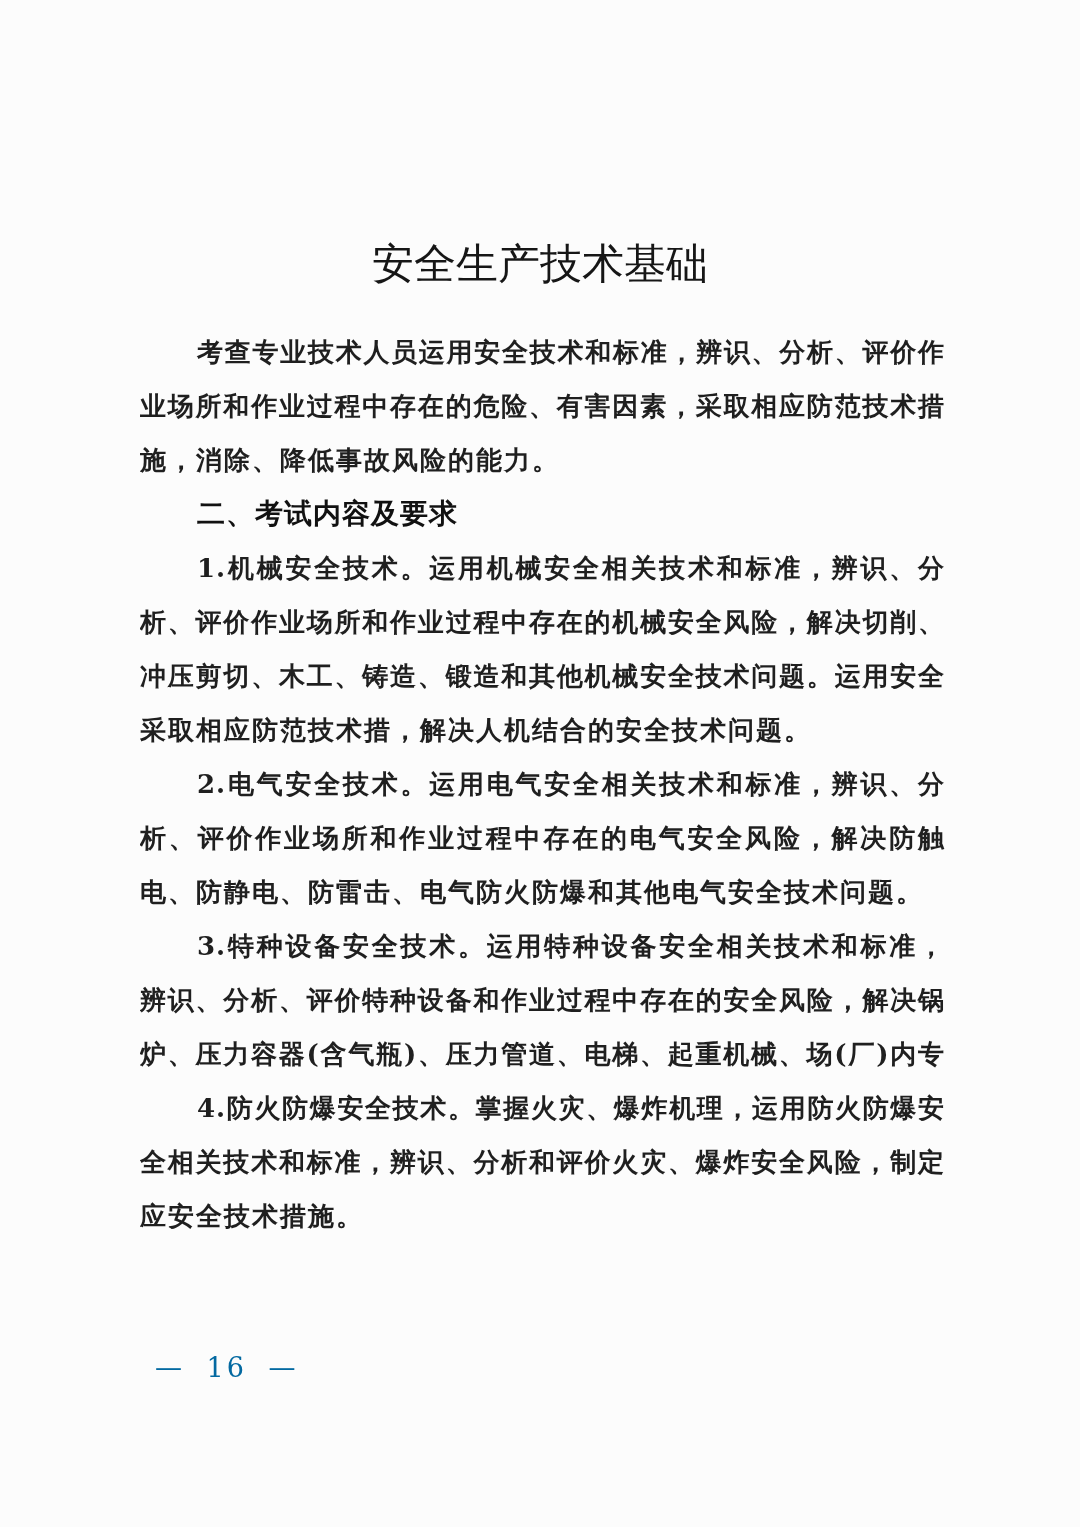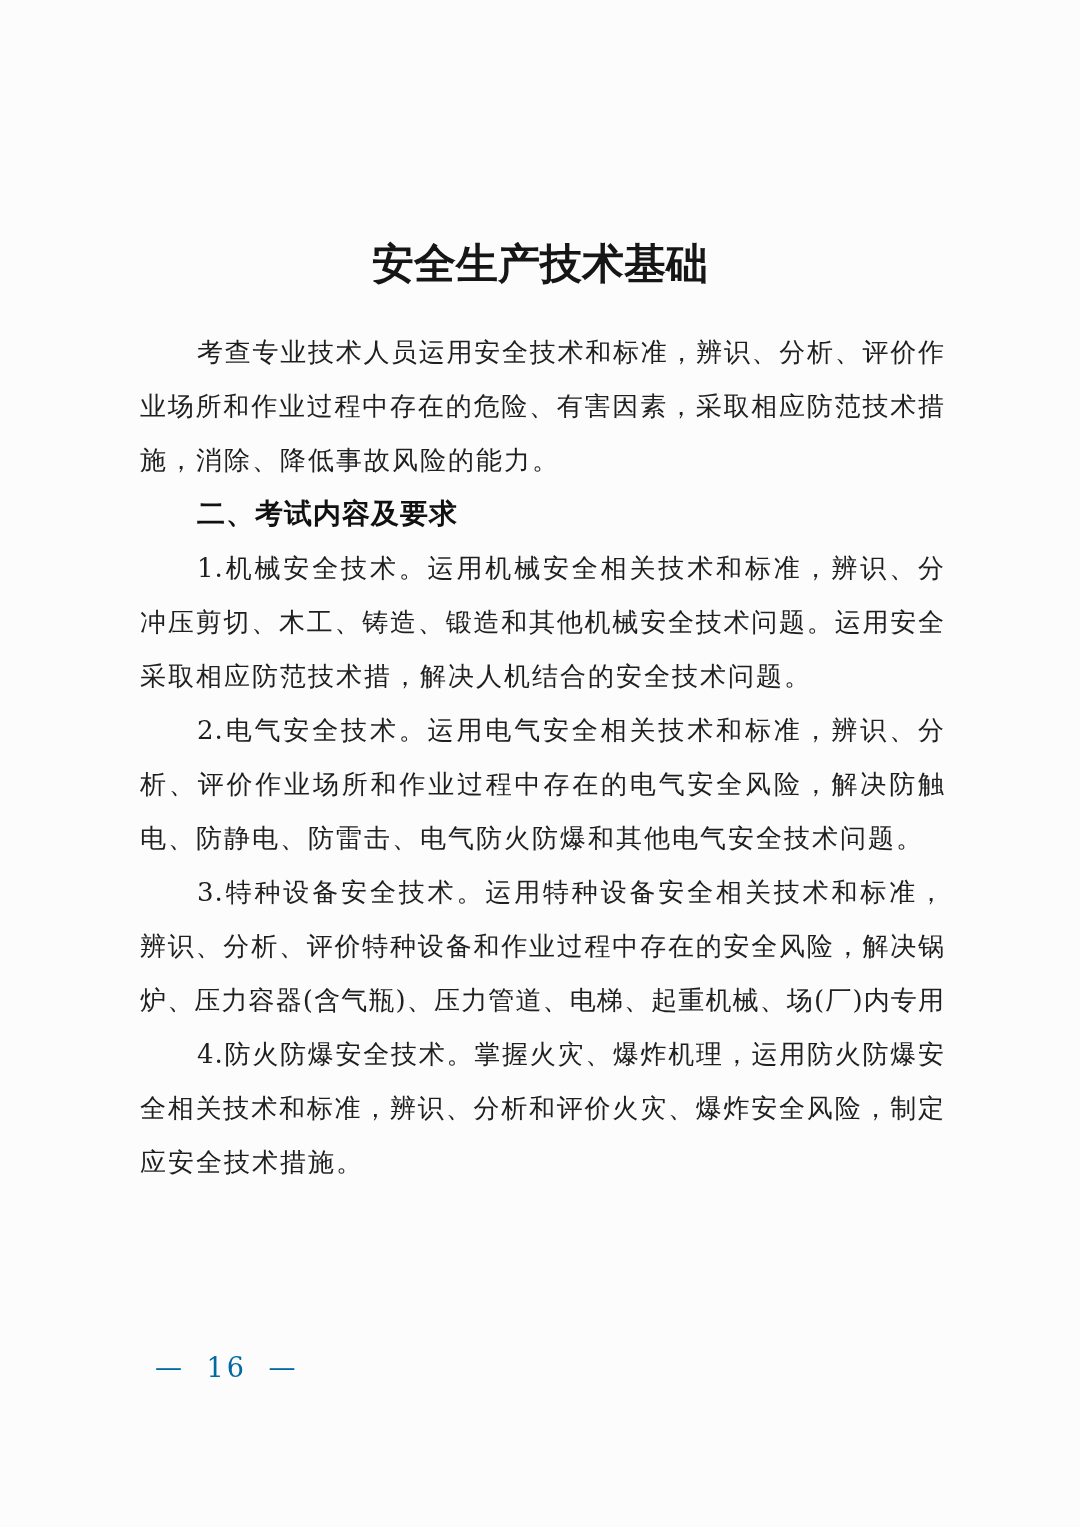--- a/index.html
+++ b/index.html
@@ -25,7 +25,7 @@
     line-height: 60px;
     text-align: center;
     font-size: 42px;
-    font-weight: 700;
+    font-weight: 400;
     color: #161616;
     font-family: "DejaVu Serif", "Liberation Serif", serif;
   }

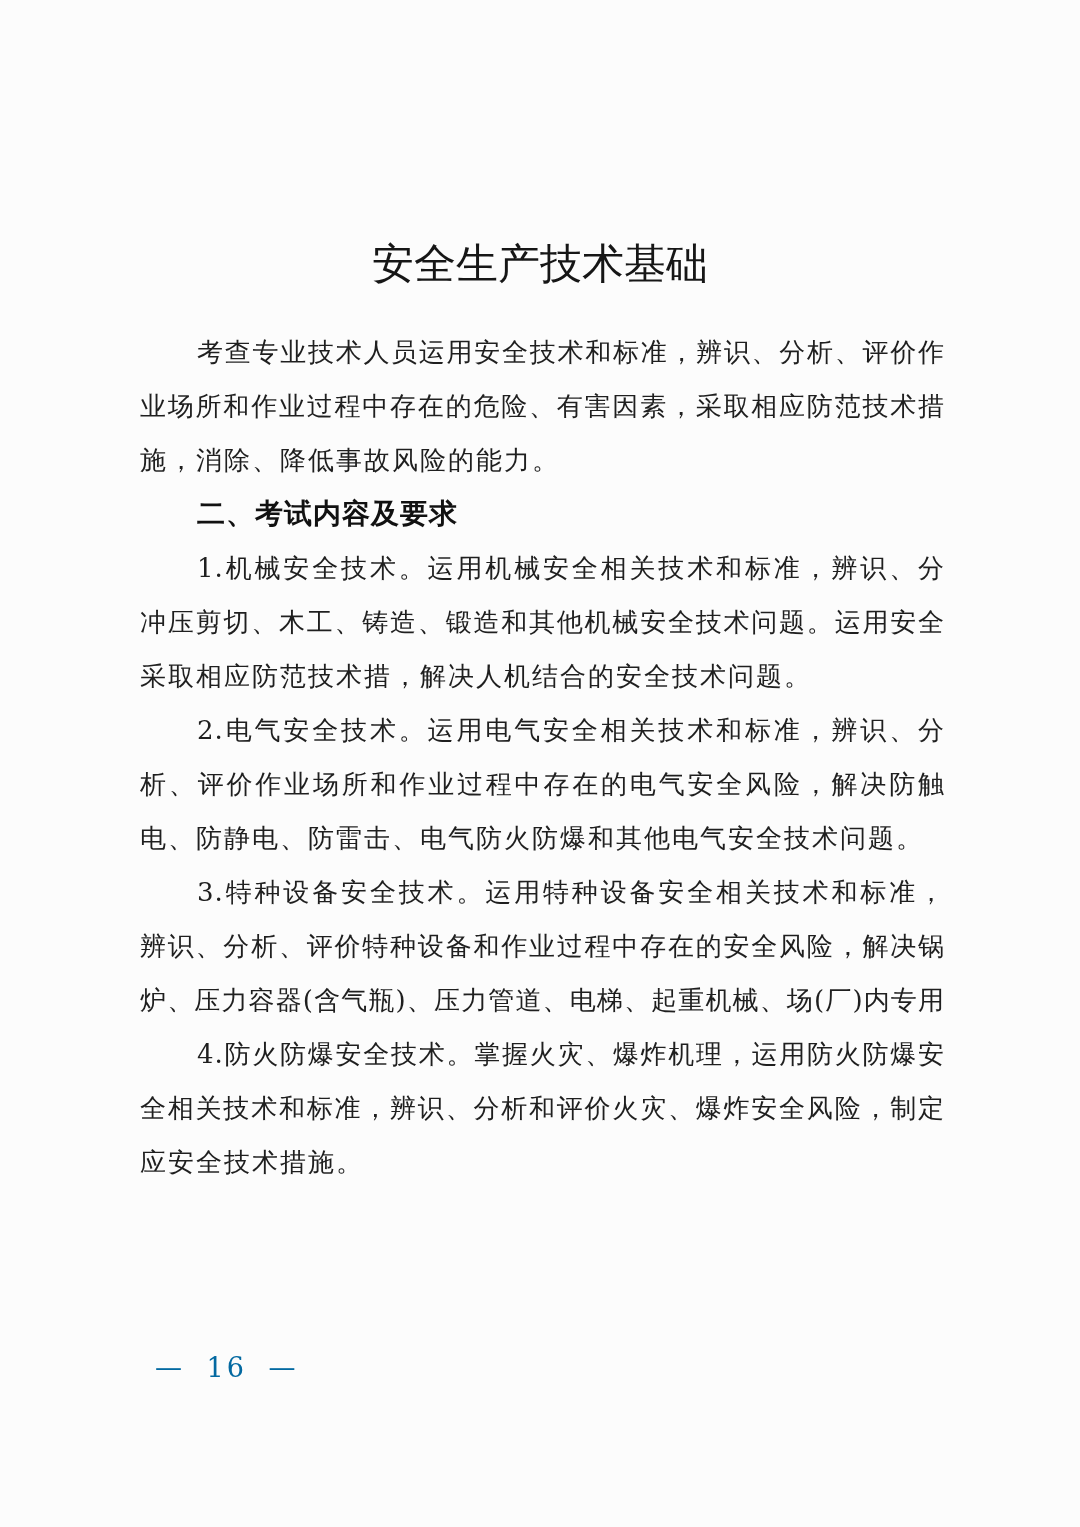--- a/index.html
+++ b/index.html
@@ -41,6 +41,7 @@
     height: 54px;
     line-height: 54px;
     overflow: hidden;
+    font-weight: bold;
   }
   .heading {
     font-family: "DejaVu Sans", "Liberation Sans", sans-serif;

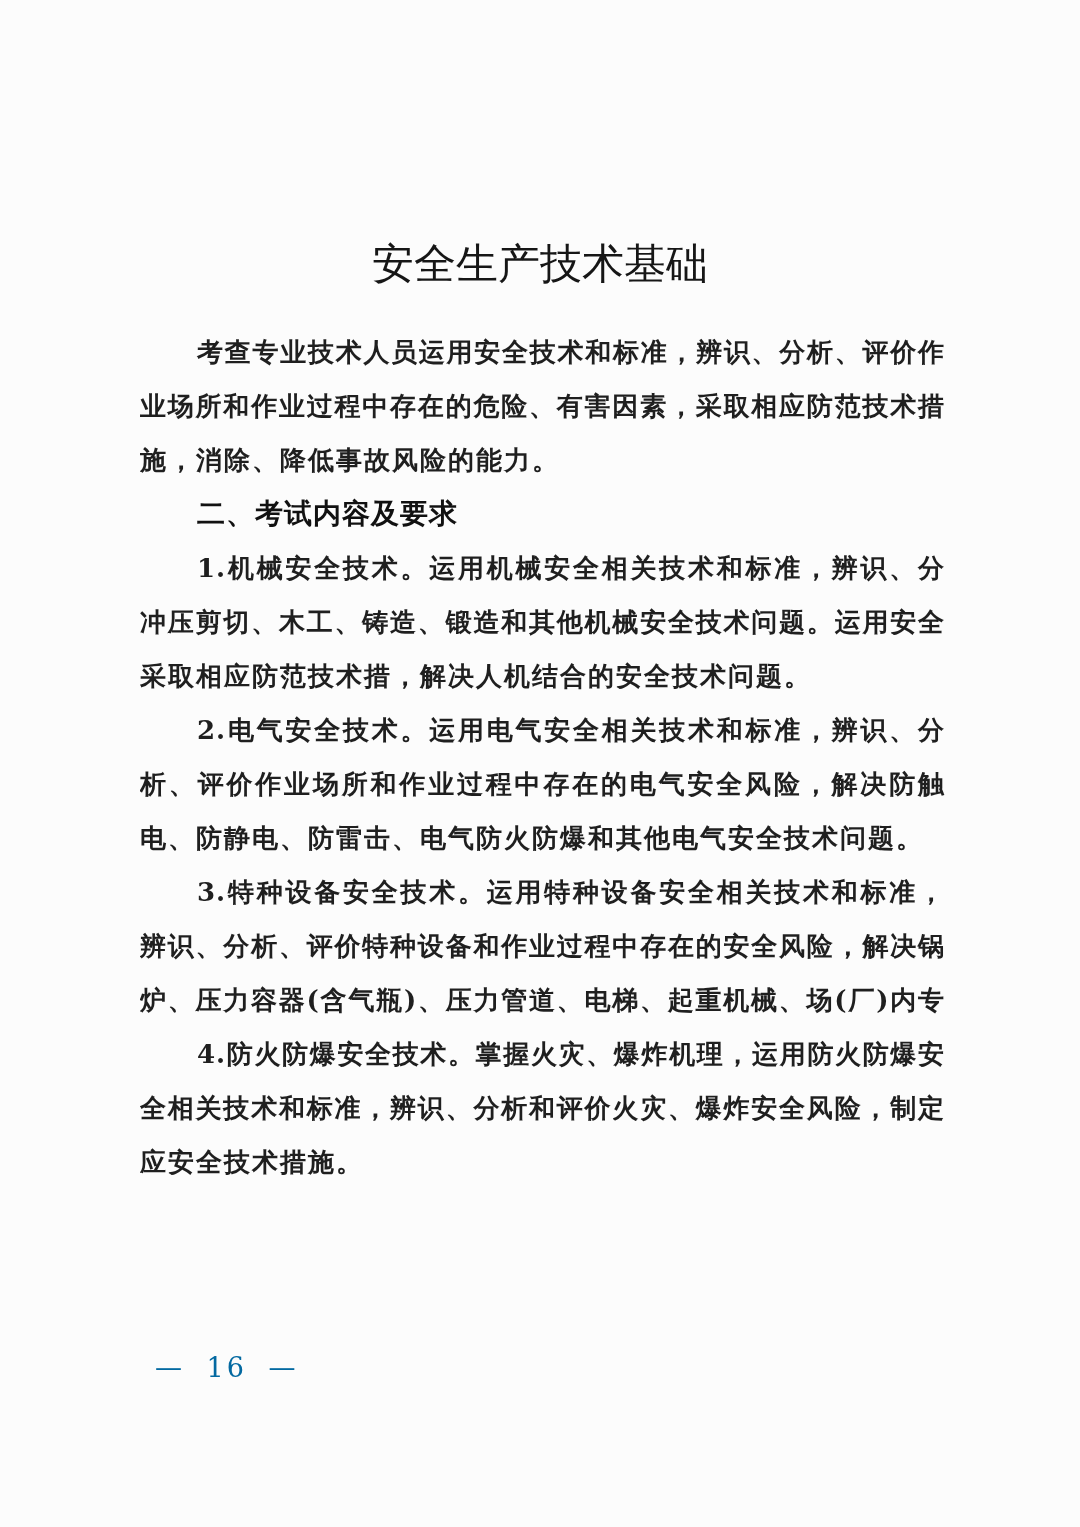--- a/index.html
+++ b/index.html
@@ -93,6 +93,7 @@
     <div class="line heading">二、考试内容及要求</div>
 
     <div class="line indent just">1.机械安全技术。运用机械安全相关技术和标准，辨识、分</div>
+    <div class="line just">析、评价作业场所和作业过程中存在的机械安全风险，解决切削、</div>
     <div class="line just">冲压剪切、木工、铸造、锻造和其他机械安全技术问题。运用安全</div>
     <div class="line last">采取相应防范技术措，解决人机结合的安全技术问题。</div>
 

